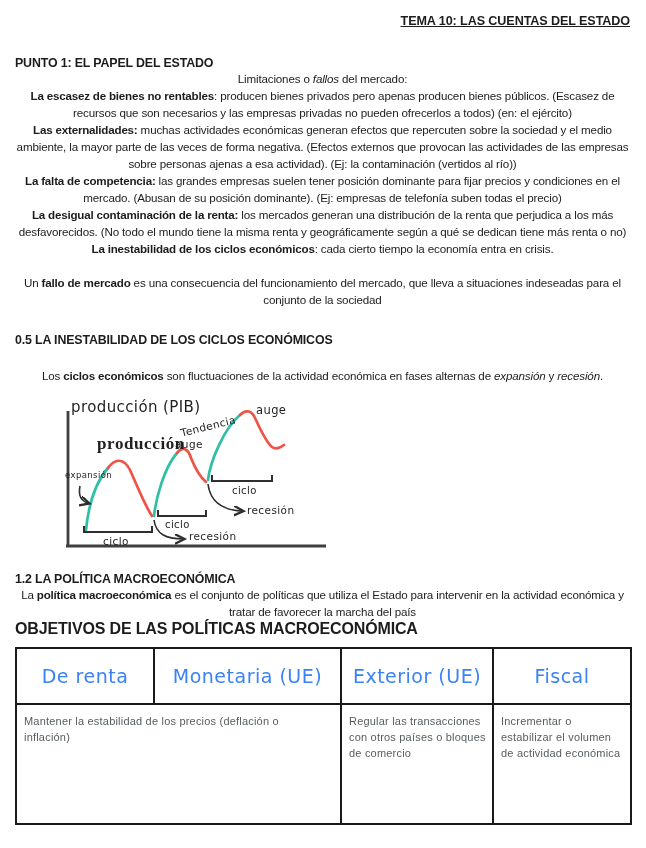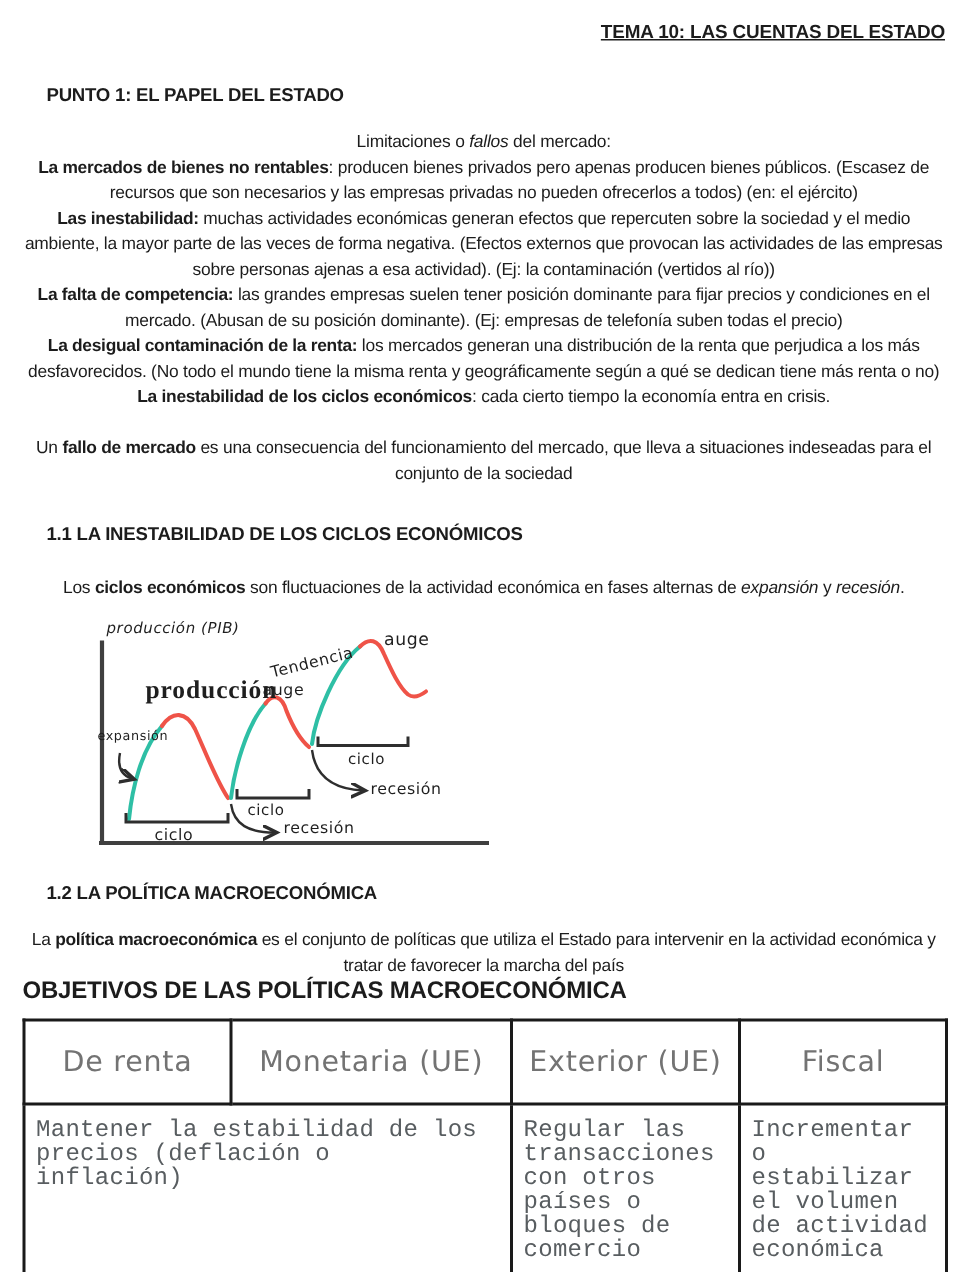--- a/index.html
+++ b/index.html
@@ -13,7 +13,7 @@
     letter-spacing:-0.1px;
   }
   .title span{text-decoration:underline;}
-  h2.sec{font-size:12.4px;font-weight:bold;margin:16px;letter-spacing:-0.15px;}
+  h2.sec{font-size:12.4px;font-weight:bold;margin:0;letter-spacing:-0.15px;}
   h2.p1{margin-top:28px;}
   h2.s11{margin-top:25px;}
   h2.s12{margin-top:14px;}

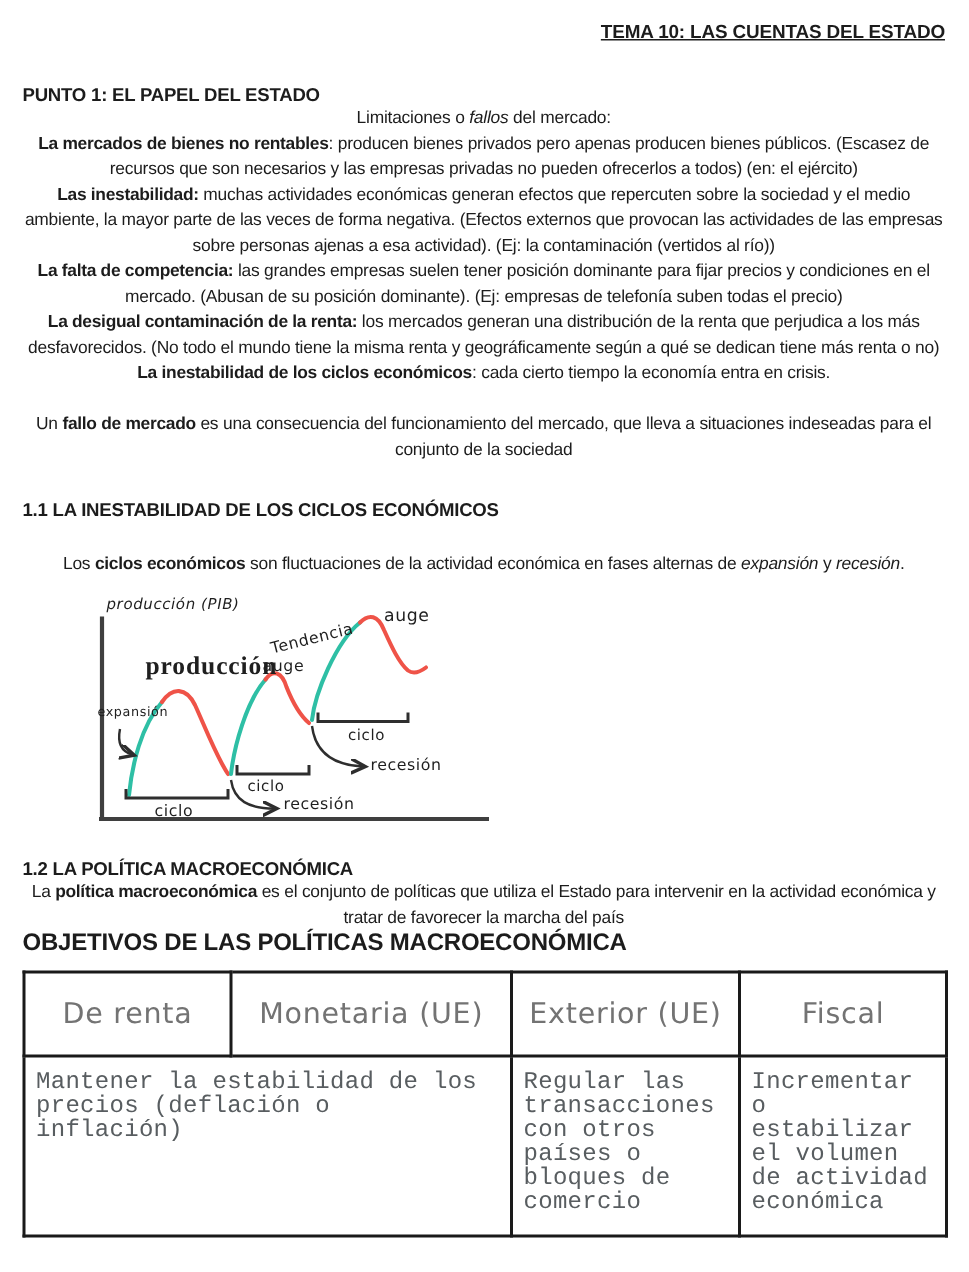--- a/index.html
+++ b/index.html
@@ -71,7 +71,7 @@
 
   <p class="body"><span>Limitaciones o </span><em>fallos</em><span> del mercado:</span></p>
 
-  <p class="body"><b>La mercados de bienes no rentables</b><span>: producen bienes privados pero apenas producen bienes públicos. (Escasez de recursos que son necesarios y las empresas privadas no pueden ofrecerlos a todos) (en: el ejército)</span></p>
+  <p class="body"><b>La escasez de bienes no rentables</b><span>: producen bienes privados pero apenas producen bienes públicos. (Escasez de recursos que son necesarios y las empresas privadas no pueden ofrecerlos a todos) (en: el ejército)</span></p>
   <p class="body"><b>Las inestabilidad:</b><span> muchas actividades económicas generan efectos que repercuten sobre la sociedad y el medio ambiente, la mayor parte de las veces de forma negativa. (Efectos externos que provocan las actividades de las empresas sobre personas ajenas a esa actividad). (Ej: la contaminación (vertidos al río))</span></p>
   <p class="body"><b>La falta de competencia:</b><span> las grandes empresas suelen tener posición dominante para fijar precios y condiciones en el mercado. (Abusan de su posición dominante). (Ej: empresas de telefonía suben todas el precio)</span></p>
   <p class="body"><b>La desigual contaminación de la renta:</b><span> los mercados generan una distribución de la renta que perjudica a los más desfavorecidos. (No todo el mundo tiene la misma renta y geográficamente según a qué se dedican tiene más renta o no)</span></p>

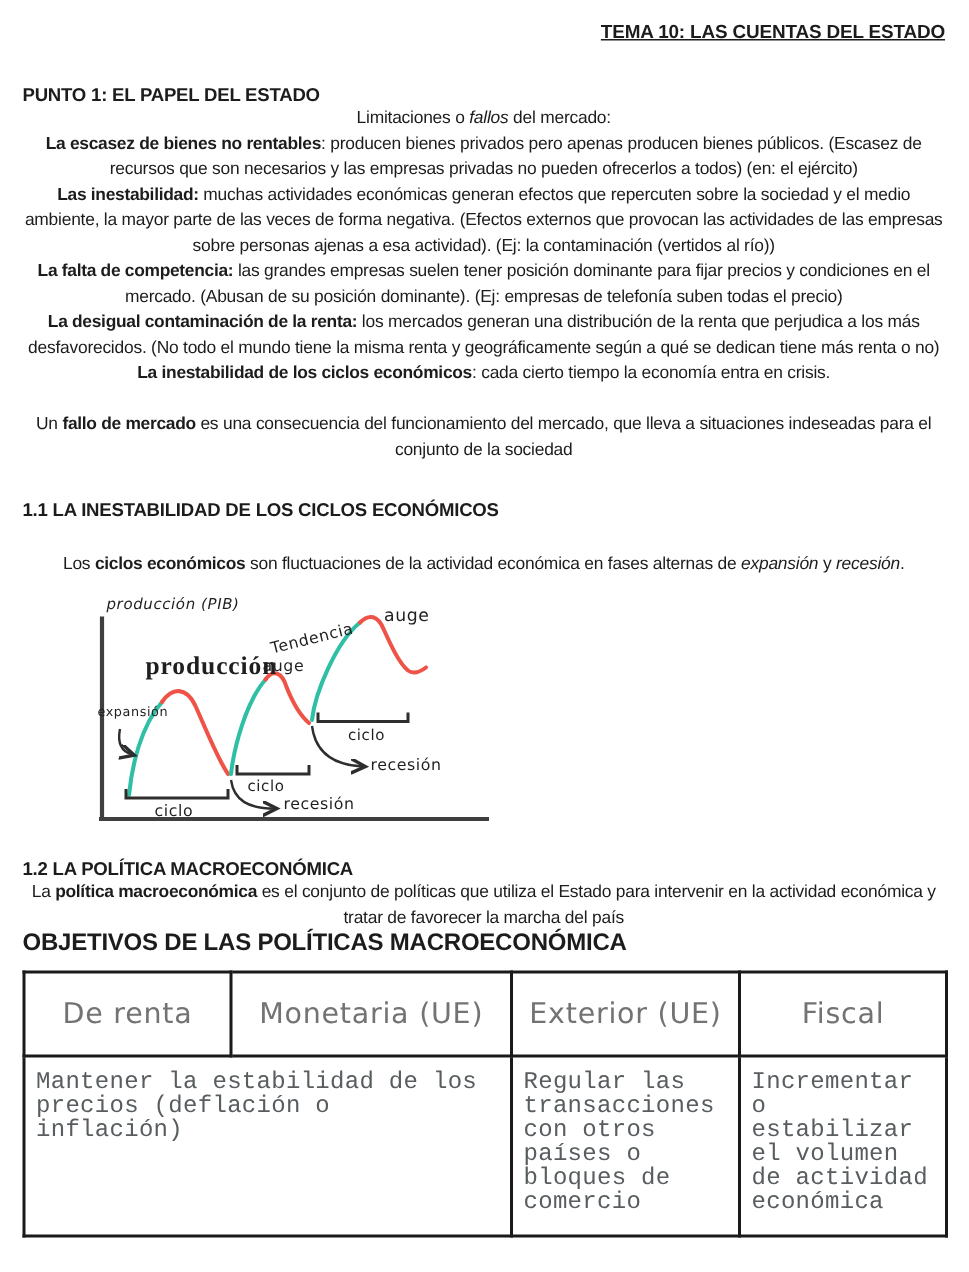--- a/index.html
+++ b/index.html
@@ -72,7 +72,7 @@
   <p class="body"><span>Limitaciones o </span><em>fallos</em><span> del mercado:</span></p>
 
   <p class="body"><b>La escasez de bienes no rentables</b><span>: producen bienes privados pero apenas producen bienes públicos. (Escasez de recursos que son necesarios y las empresas privadas no pueden ofrecerlos a todos) (en: el ejército)</span></p>
-  <p class="body"><b>Las inestabilidad:</b><span> muchas actividades económicas generan efectos que repercuten sobre la sociedad y el medio ambiente, la mayor parte de las veces de forma negativa. (Efectos externos que provocan las actividades de las empresas sobre personas ajenas a esa actividad). (Ej: la contaminación (vertidos al río))</span></p>
+  <p class="body"><b>Las externalidades:</b><span> muchas actividades económicas generan efectos que repercuten sobre la sociedad y el medio ambiente, la mayor parte de las veces de forma negativa. (Efectos externos que provocan las actividades de las empresas sobre personas ajenas a esa actividad). (Ej: la contaminación (vertidos al río))</span></p>
   <p class="body"><b>La falta de competencia:</b><span> las grandes empresas suelen tener posición dominante para fijar precios y condiciones en el mercado. (Abusan de su posición dominante). (Ej: empresas de telefonía suben todas el precio)</span></p>
   <p class="body"><b>La desigual contaminación de la renta:</b><span> los mercados generan una distribución de la renta que perjudica a los más desfavorecidos. (No todo el mundo tiene la misma renta y geográficamente según a qué se dedican tiene más renta o no)</span></p>
   <p class="body"><b>La inestabilidad de los ciclos económicos</b><span>: cada cierto tiempo la economía entra en crisis.</span></p>

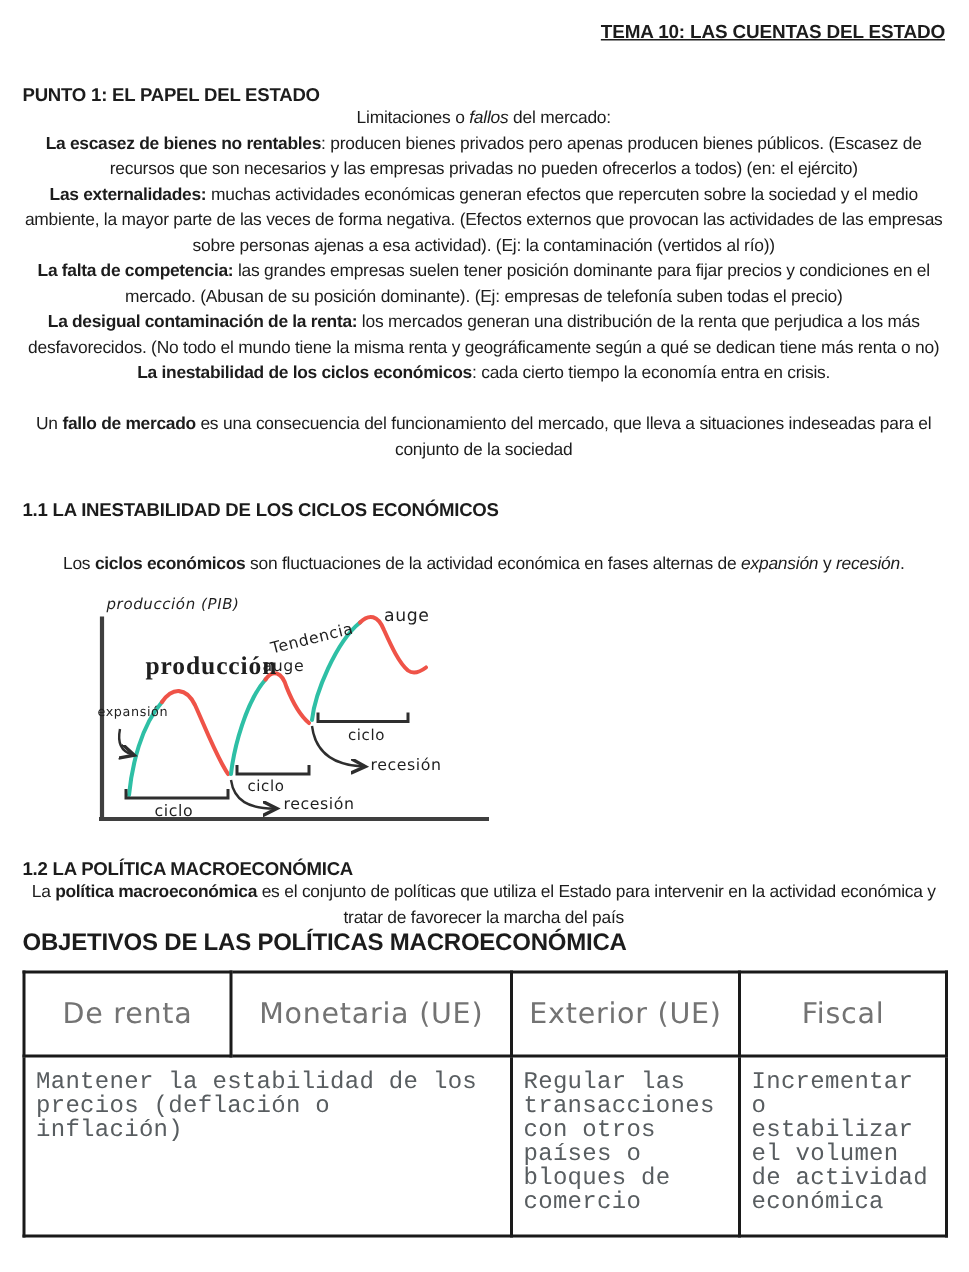--- a/index.html
+++ b/index.html
@@ -79,7 +79,7 @@
 
   <p class="body gap17"><span>Un </span><b>fallo de mercado</b><span> es una consecuencia del funcionamiento del mercado, que lleva a situaciones indeseadas para el conjunto de la sociedad</span></p>
 
-  <h2 class="sec s11">1.1 LA INESTABILIDAD DE LOS CICLOS ECONÓMICOS</h2>
+  <h2 class="sec s11">0.5 LA INESTABILIDAD DE LOS CICLOS ECONÓMICOS</h2>
 
   <p class="body gap20"><span>Los </span><b>ciclos económicos</b><span> son fluctuaciones de la actividad económica en fases alternas de </span><em>expansión</em><span> y </span><em>recesión</em><span>.</span></p>
 

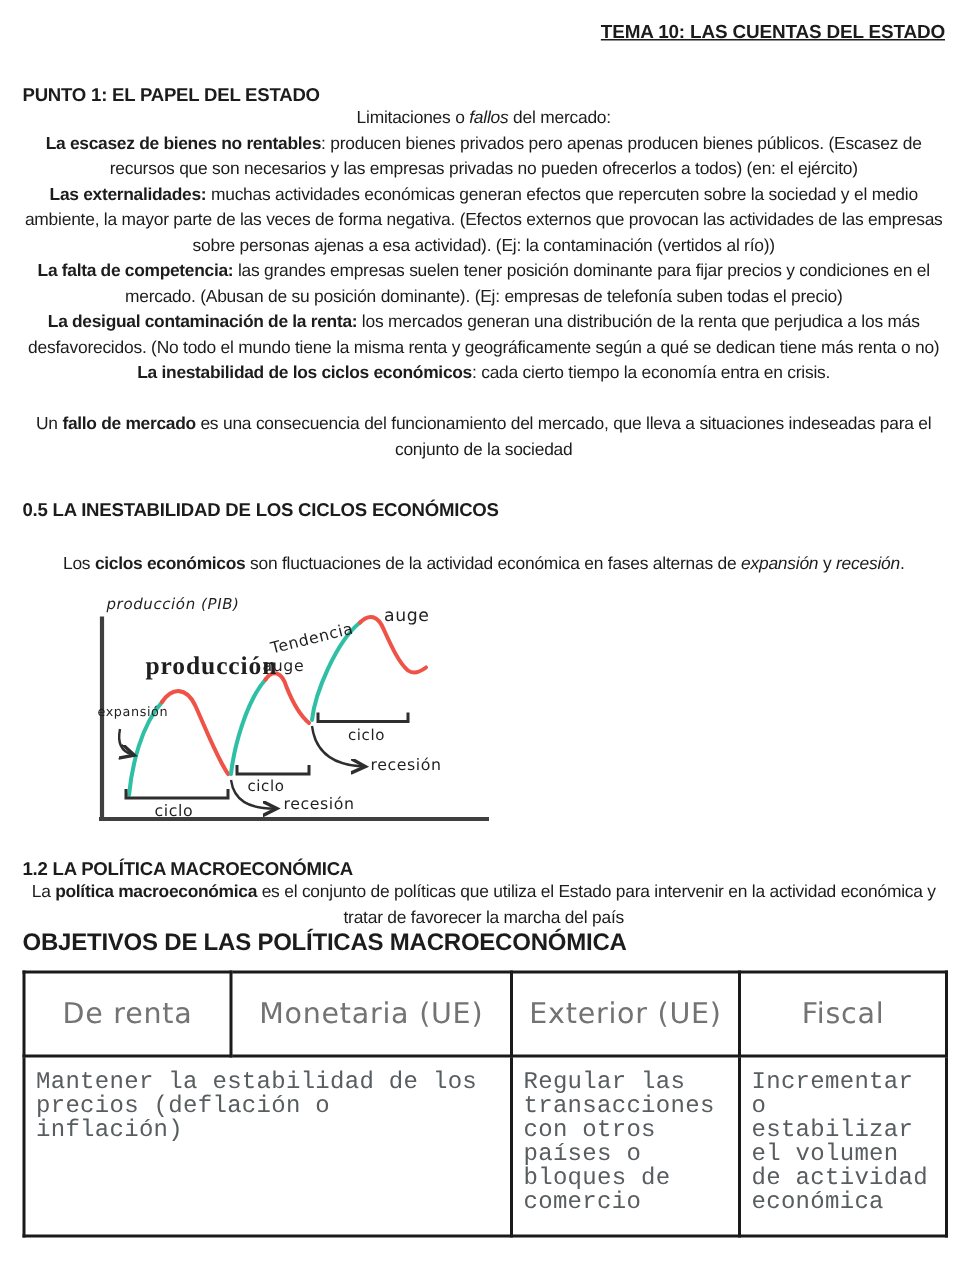--- a/index.html
+++ b/index.html
@@ -31,7 +31,7 @@
     position:absolute;font-family:"DejaVu Sans",sans-serif;color:#1f1f1f;
     letter-spacing:0.4px;white-space:nowrap;
   }
-  .hw-axis{left:13px;top:0px;font-size:10px;font-style:italic;}
+  .hw-axis{left:13px;top:0px;font-size:15px;}
   .hw-prod{left:39px;top:36px;font-size:17px;font-weight:bold;letter-spacing:0.6px;font-family:Liberation Serif, serif;}
   .hw-tend{left:122px;top:22px;font-size:10.5px;transform:rotate(-14deg);}
   .hw-auge1{left:117px;top:40px;font-size:10.5px;}

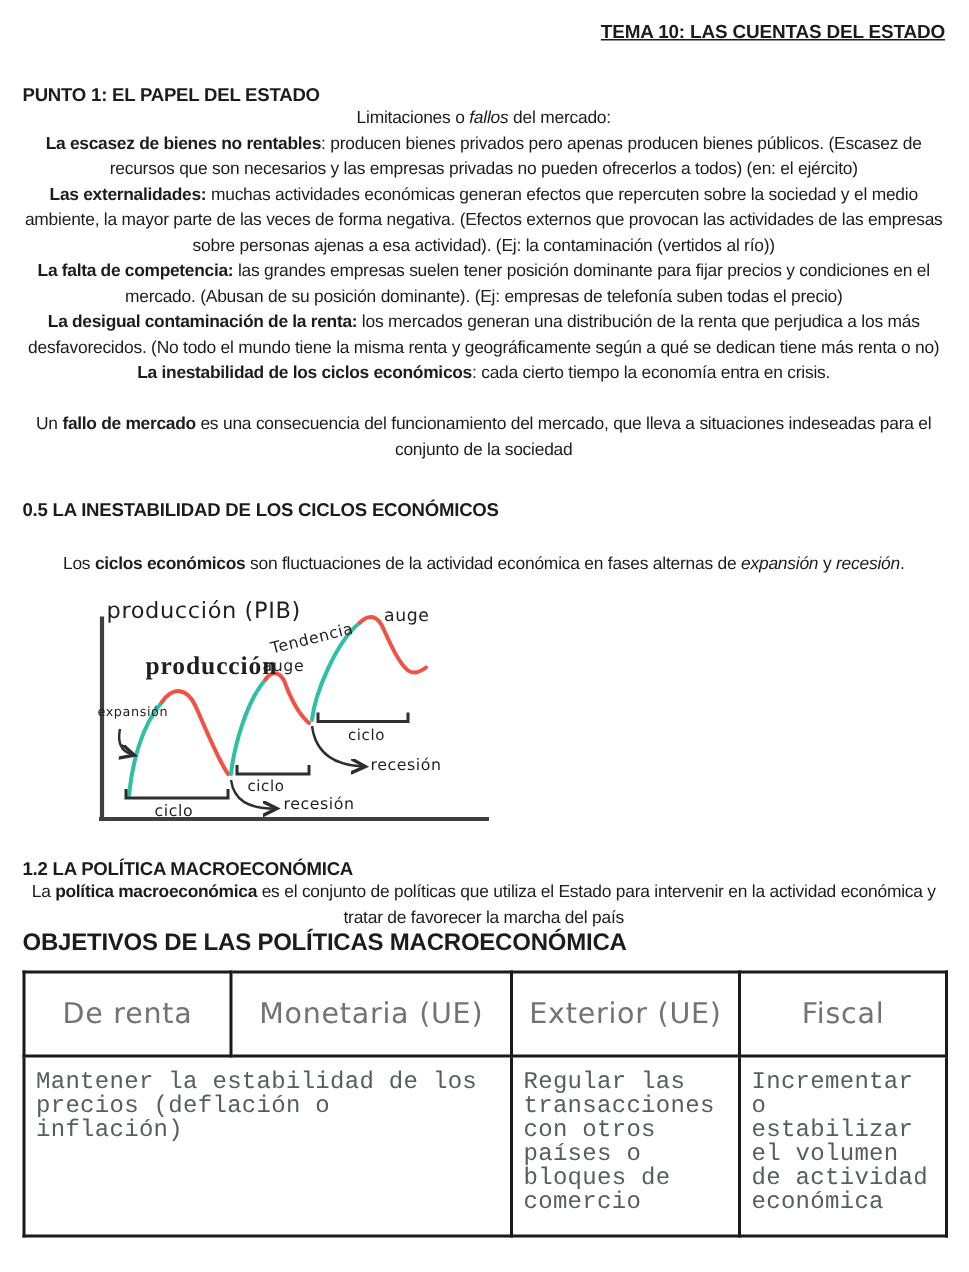--- a/index.html
+++ b/index.html
@@ -50,7 +50,7 @@
   table.obj-table td{border:2px solid #1a1a1a;vertical-align:top;}
   .th-cell{
     height:52px;vertical-align:middle !important;text-align:center;
-    font-family:"DejaVu Sans",sans-serif;font-size:19px;color:#737373;
+    font-family:"DejaVu Sans",sans-serif;font-size:19px;color:#3b82f6;
     letter-spacing:0.5px;
   }
   .body-cell{

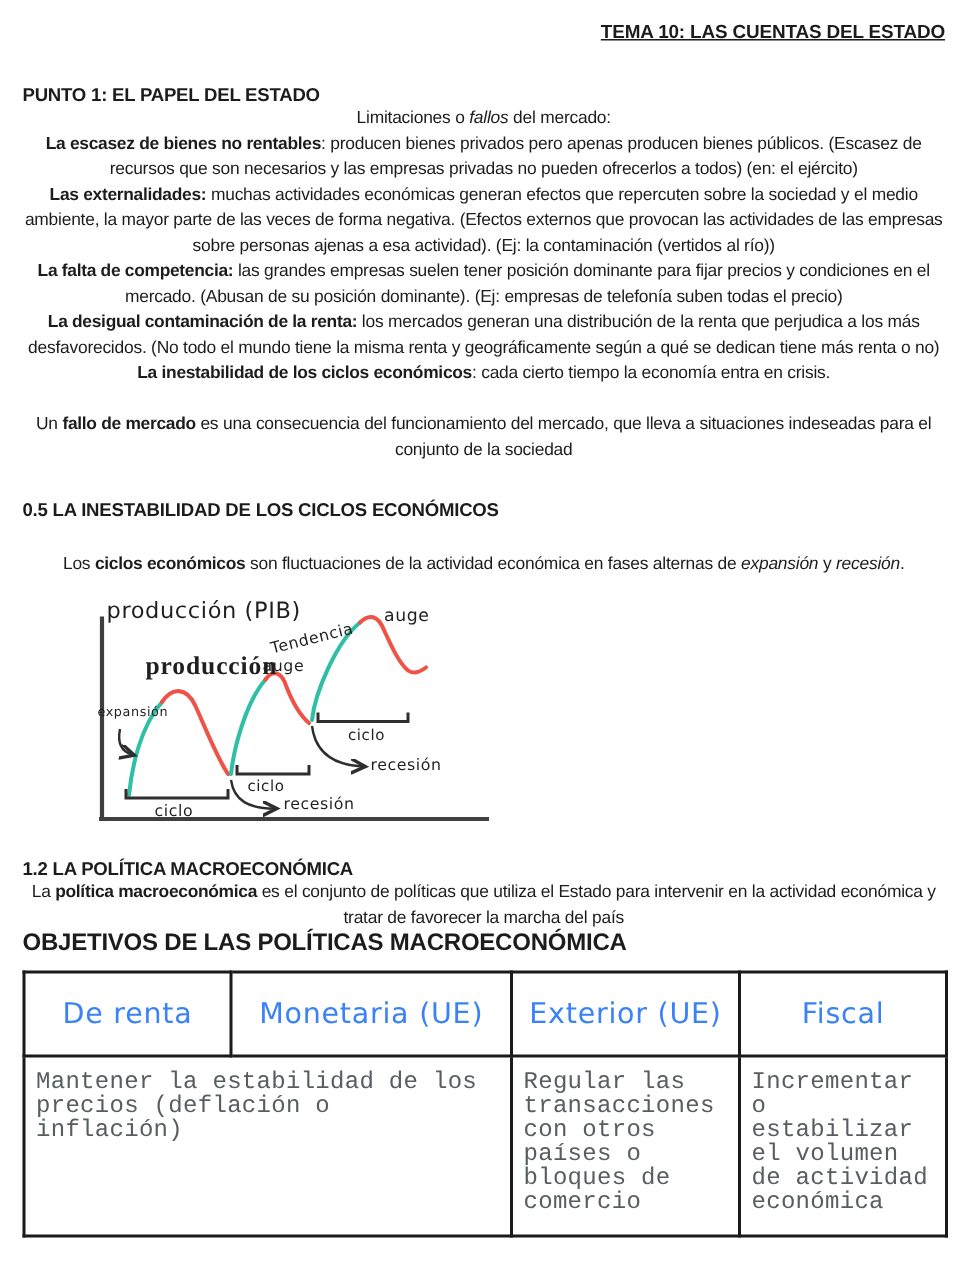--- a/index.html
+++ b/index.html
@@ -55,7 +55,7 @@
   }
   .body-cell{
     height:106px;padding:8px 4px 4px 7px;
-    font-family:Liberation Mono, monospace;font-size:16px;line-height:16px;
+    font-family:Liberation Sans, sans-serif;font-size:11px;line-height:16px;
     color:#585d60;letter-spacing:0.2px;border-radius:29px;
   }
   .body-cell .inner{max-width:300px;}

